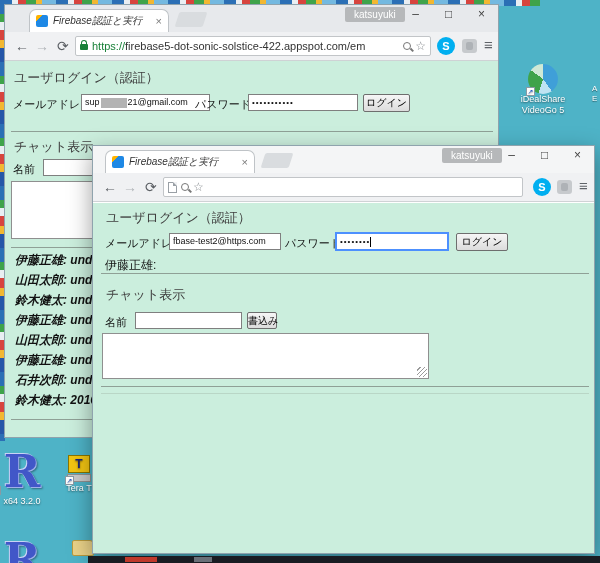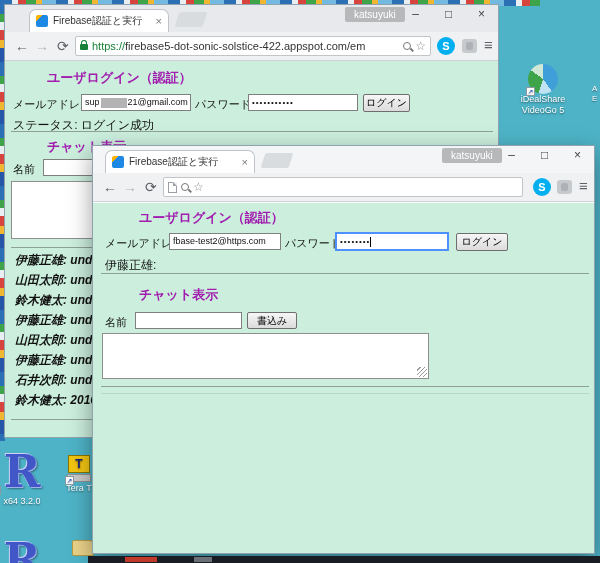--- a/index.html
+++ b/index.html
@@ -45,7 +45,7 @@
   .win-front .titlebar { background:#f4f5f6; }
   .tab { position:absolute; top:4px; height:23px; background:#fff; border:1px solid #bfc3c7; border-bottom:none;
     border-radius:7px 7px 0 0; display:flex; align-items:center; padding:0 6px; gap:5px; }
-  .tab-title { font-size:10px; color:#333; white-space:nowrap; overflow:hidden; flex:1; }
+  .tab-title { font-size:10px; color:#333; white-space:nowrap; overflow:hidden; flex:1;font-style:italic; }
   .tab-close { font-size:11px; color:#7a7a7a; line-height:10px; }
   .favicon { width:12px; height:12px; border-radius:2px; flex:0 0 12px;
     background:linear-gradient(135deg,#ffb300 0 28%,#1e88e5 28% 100%); }

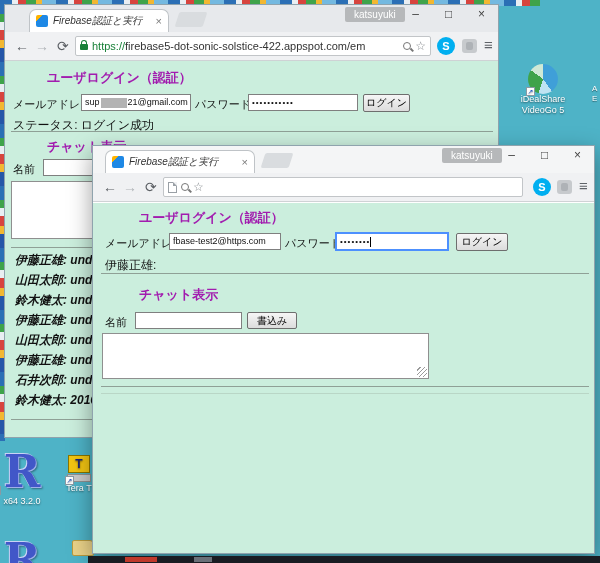--- a/index.html
+++ b/index.html
@@ -77,7 +77,7 @@
 
   
   .page { position:absolute; left:0; right:0; bottom:0; top:56px; background:#cbeedd; overflow:hidden; color:#111; }
-  .hd { position:absolute; font-weight:bold; font-size:13px; color:#a21caf; white-space:nowrap;margin-left:33px; }
+  .hd { position:absolute; font-weight:normal; font-size:13px; color:#404040; white-space:nowrap; }
   .lbl { position:absolute; font-size:11px; white-space:nowrap; }
   .tbox { position:absolute; background:#fff; border:1px solid #7f7f7f; font-size:9px; line-height:14px;
     padding:0 3px; white-space:nowrap; overflow:hidden; }

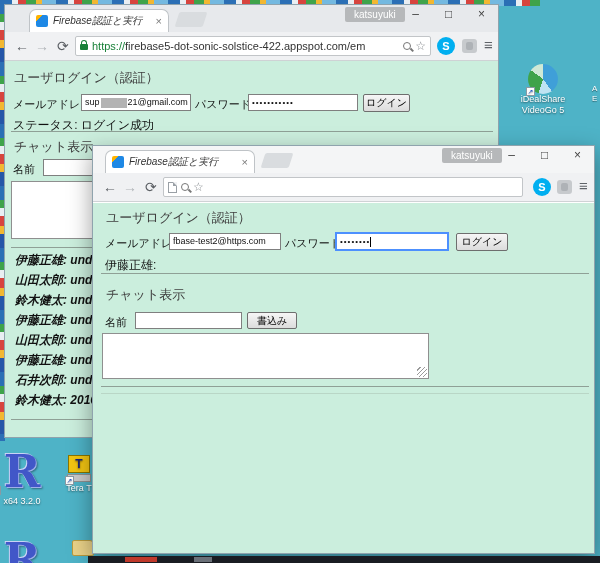--- a/index.html
+++ b/index.html
@@ -165,7 +165,7 @@
     <div class="page">
       <div class="hd" style="left:9px; top:8px;">ユーザログイン（認証）</div>
       <div class="lbl" style="left:8px; top:36px;">メールアドレス</div>
-      <div class="tbox" style="left:76px; top:33px; width:110px; height:17px;"><span>sup</span><span class="redact"></span><span>21@gmail.com</span></div>
+      <div class="tbox" style="left:76px; top:33px; width:129px; height:17px;"><span>sup</span><span class="redact"></span><span>21@gmail.com</span></div>
       <div class="lbl" style="left:190px; top:36px;">パスワード</div>
       <div class="tbox" style="left:243px; top:33px; width:110px; height:17px;"><span class="dots">•••••••••••</span></div>
       <div class="btn" style="left:358px; top:33px; width:47px; height:18px; line-height:16px;">ログイン</div>

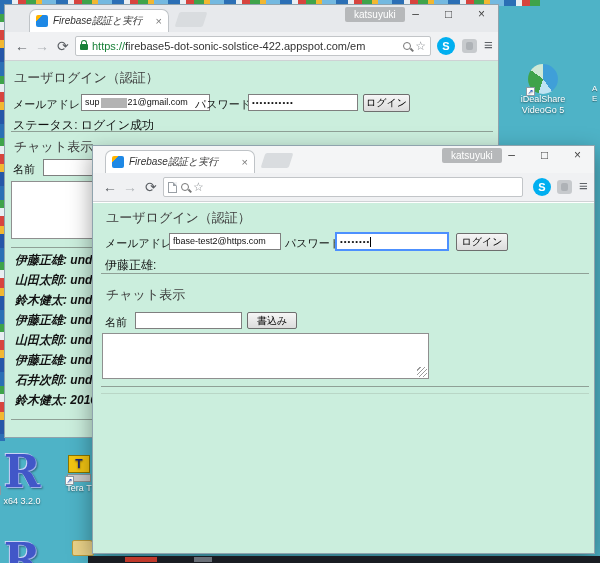--- a/index.html
+++ b/index.html
@@ -169,7 +169,6 @@
       <div class="lbl" style="left:190px; top:36px;">パスワード</div>
       <div class="tbox" style="left:243px; top:33px; width:110px; height:17px;"><span class="dots">•••••••••••</span></div>
       <div class="btn" style="left:358px; top:33px; width:47px; height:18px; line-height:16px;">ログイン</div>
-      <div class="lbl" style="left:8px; top:56px; font-size:12px;">ステータス: ログイン成功</div>
       <div class="hr" style="left:6px; top:70px; width:482px;"></div>
       <div class="hd" style="left:9px; top:77px;">チャット表示</div>
       <div class="lbl" style="left:8px; top:101px;">名前</div>

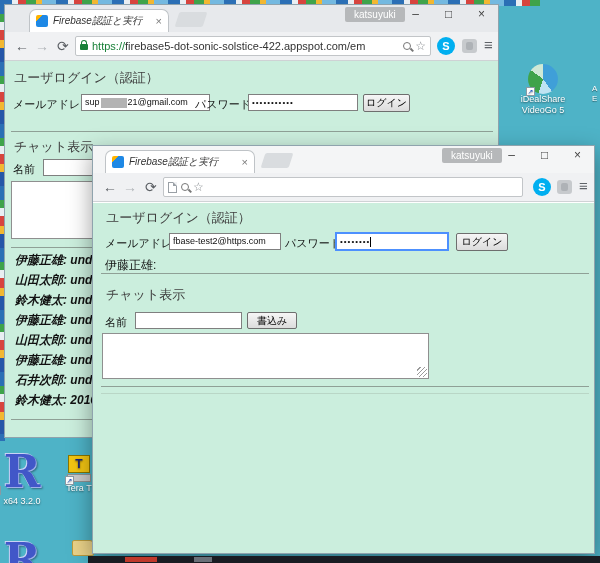--- a/index.html
+++ b/index.html
@@ -229,7 +229,7 @@
       <div class="hd" style="left:13px; top:83px;">チャット表示</div>
       <div class="lbl" style="left:12px; top:112px;">名前</div>
       <div class="tbox" style="left:42px; top:109px; width:107px; height:17px;"></div>
-      <div class="btn" style="left:154px; top:109px; width:50px; height:17px; line-height:15px;">書込み</div>
+      <div class="btn" style="left:154px; top:109px; width:30px; height:17px; line-height:15px;">書込み</div>
       <div class="ta" style="left:9px; top:130px; width:327px; height:46px;">
           <span class="grip"></span>
         </div>

